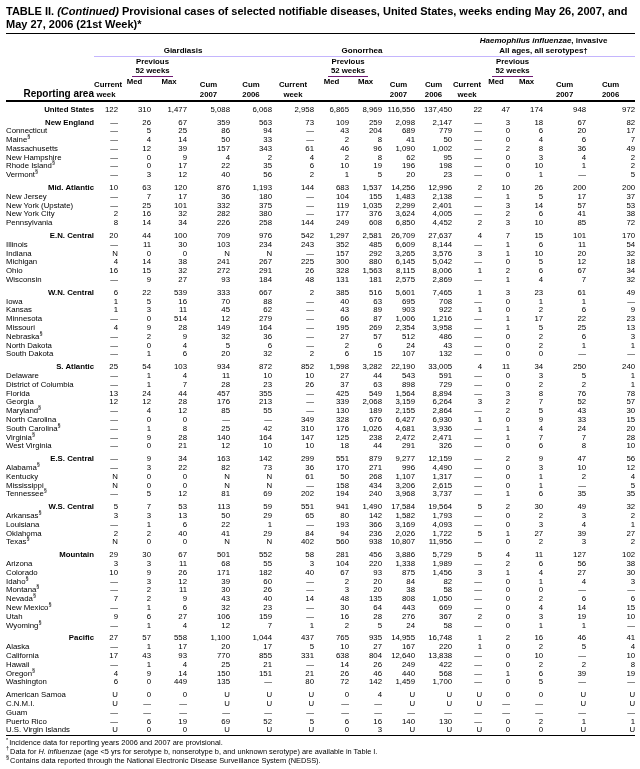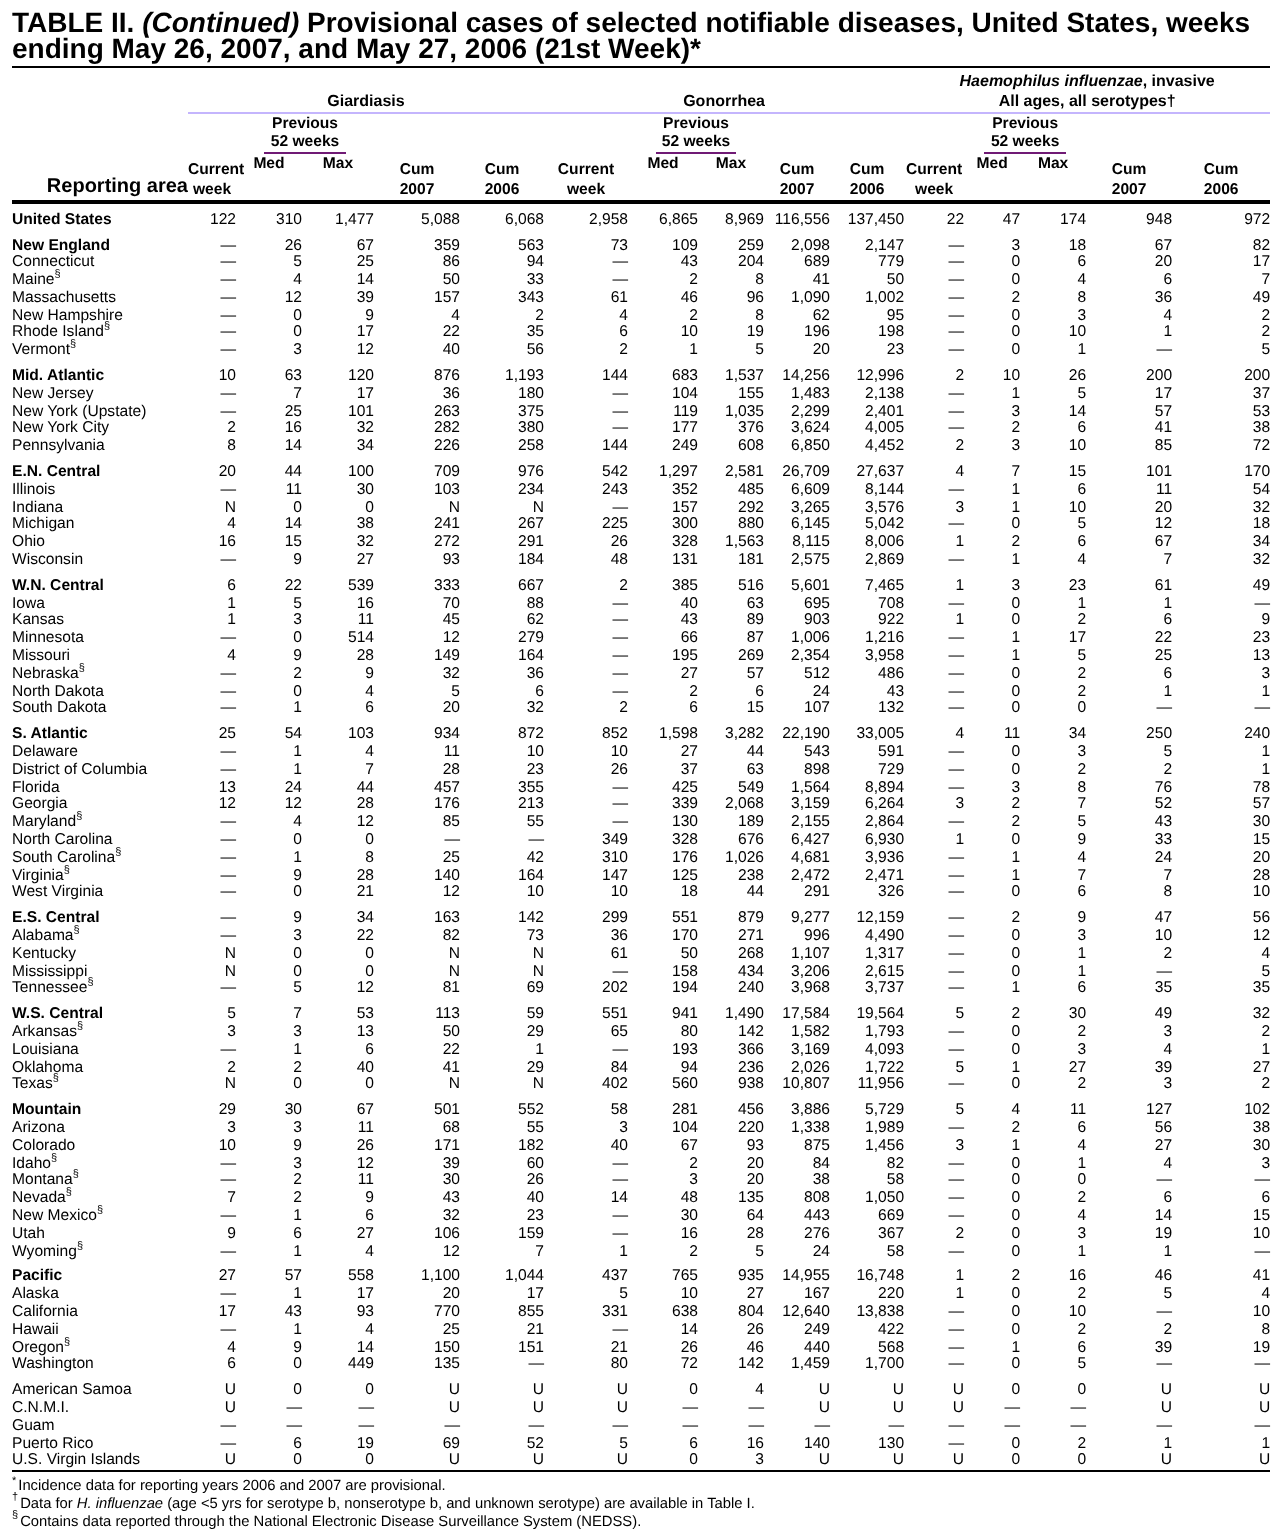--- a/index.html
+++ b/index.html
@@ -6,7 +6,7 @@
   html,body { background:#fff; }
   body { width:640px; height:769px; color:#000; font-family:"Liberation Sans",sans-serif; overflow:hidden; }
   .page { padding:5px 5px 0 6px; }
-  .title { font-size:14px; font-weight:bold; line-height:12.5px; }
+  .title { font-size:11px; font-weight:bold; line-height:12.5px; }
   .title i { font-weight:bold; }
   .toprule { border-top:1px solid #000; margin-top:3px; }
   table { border-collapse:collapse; table-layout:fixed; width:629px; margin-top:2px; border-bottom:1px solid #000; }

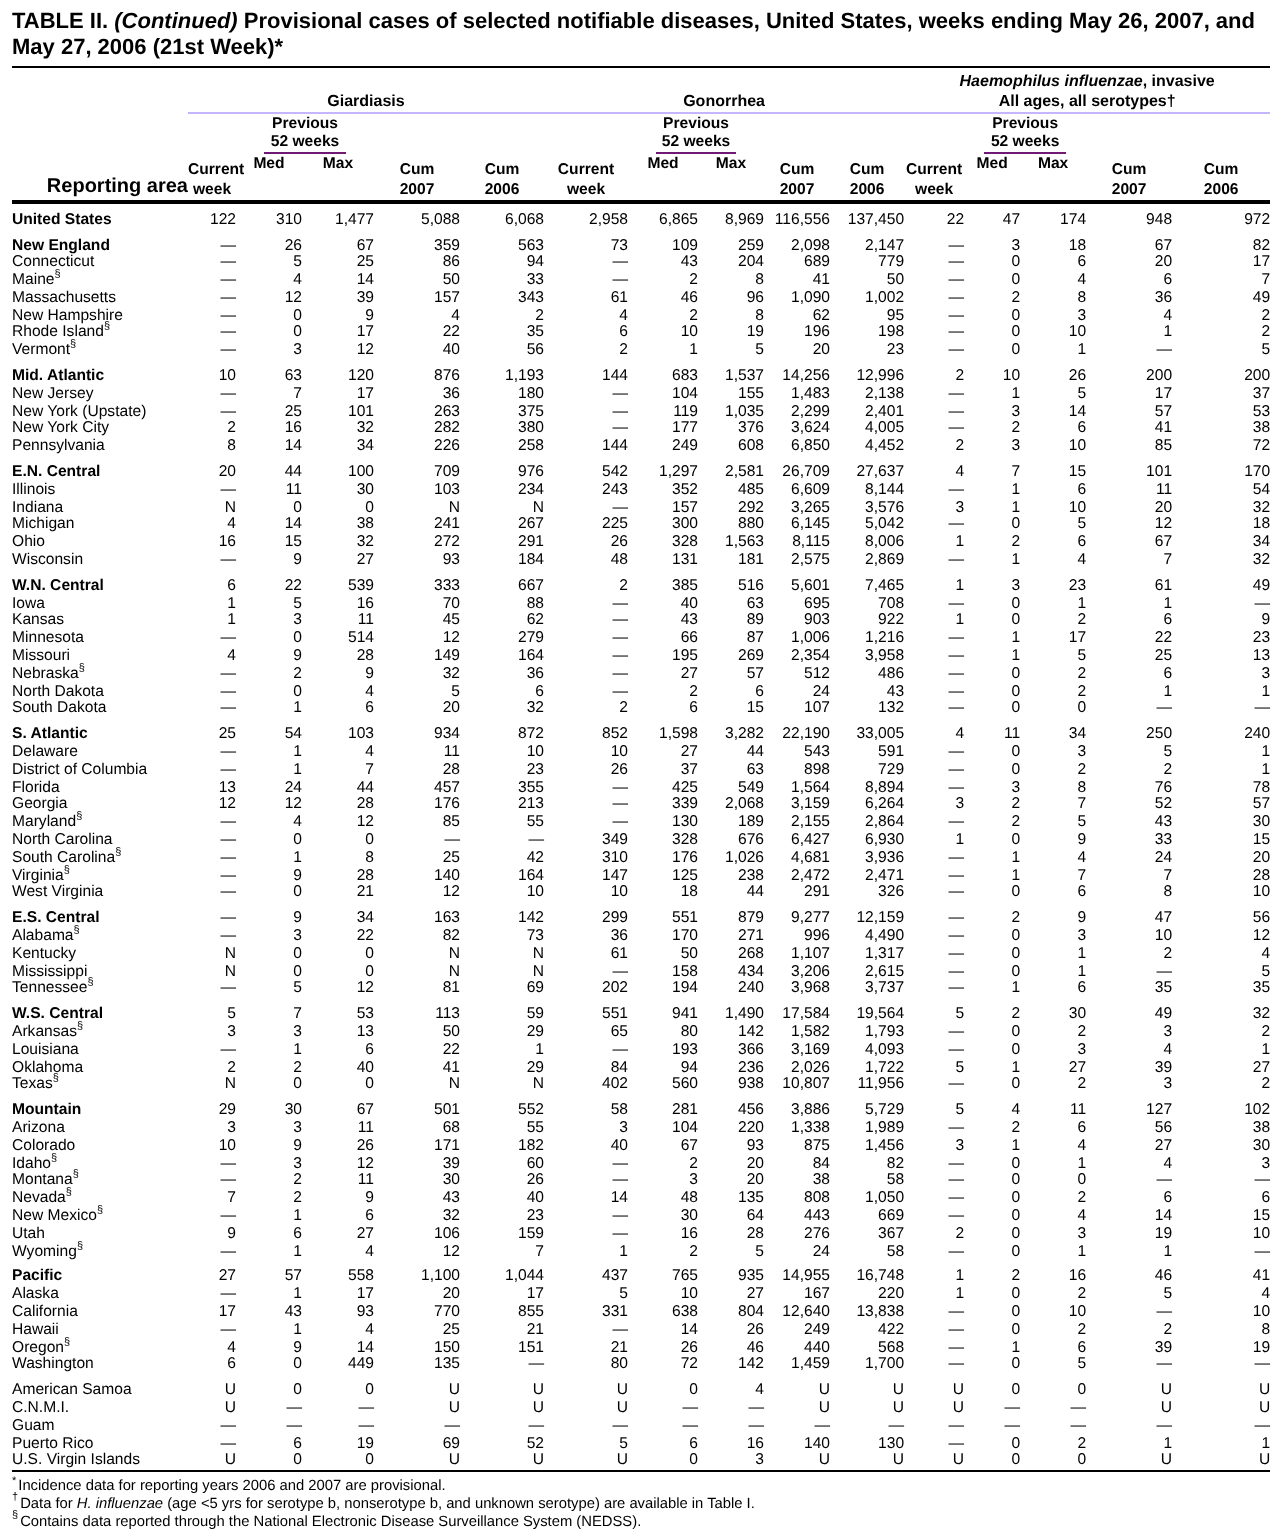--- a/index.html
+++ b/index.html
@@ -21,7 +21,7 @@
   .it { font-style:italic; }
   tbody td { font-size:7.8px; }
   tbody td.lbl { text-align:left; }
-  tbody tr.bold td.lbl { font-weight:bold; }
+  tbody tr.bold td.lbl { font-weight:bold;text-align:right; }
   tbody tr.gap td { padding-top:4px; }
   sup { font-size:5.5px; line-height:0; vertical-align:super; }
   .fns { margin-top:3px; font-size:7.4px; line-height:8.8px; }

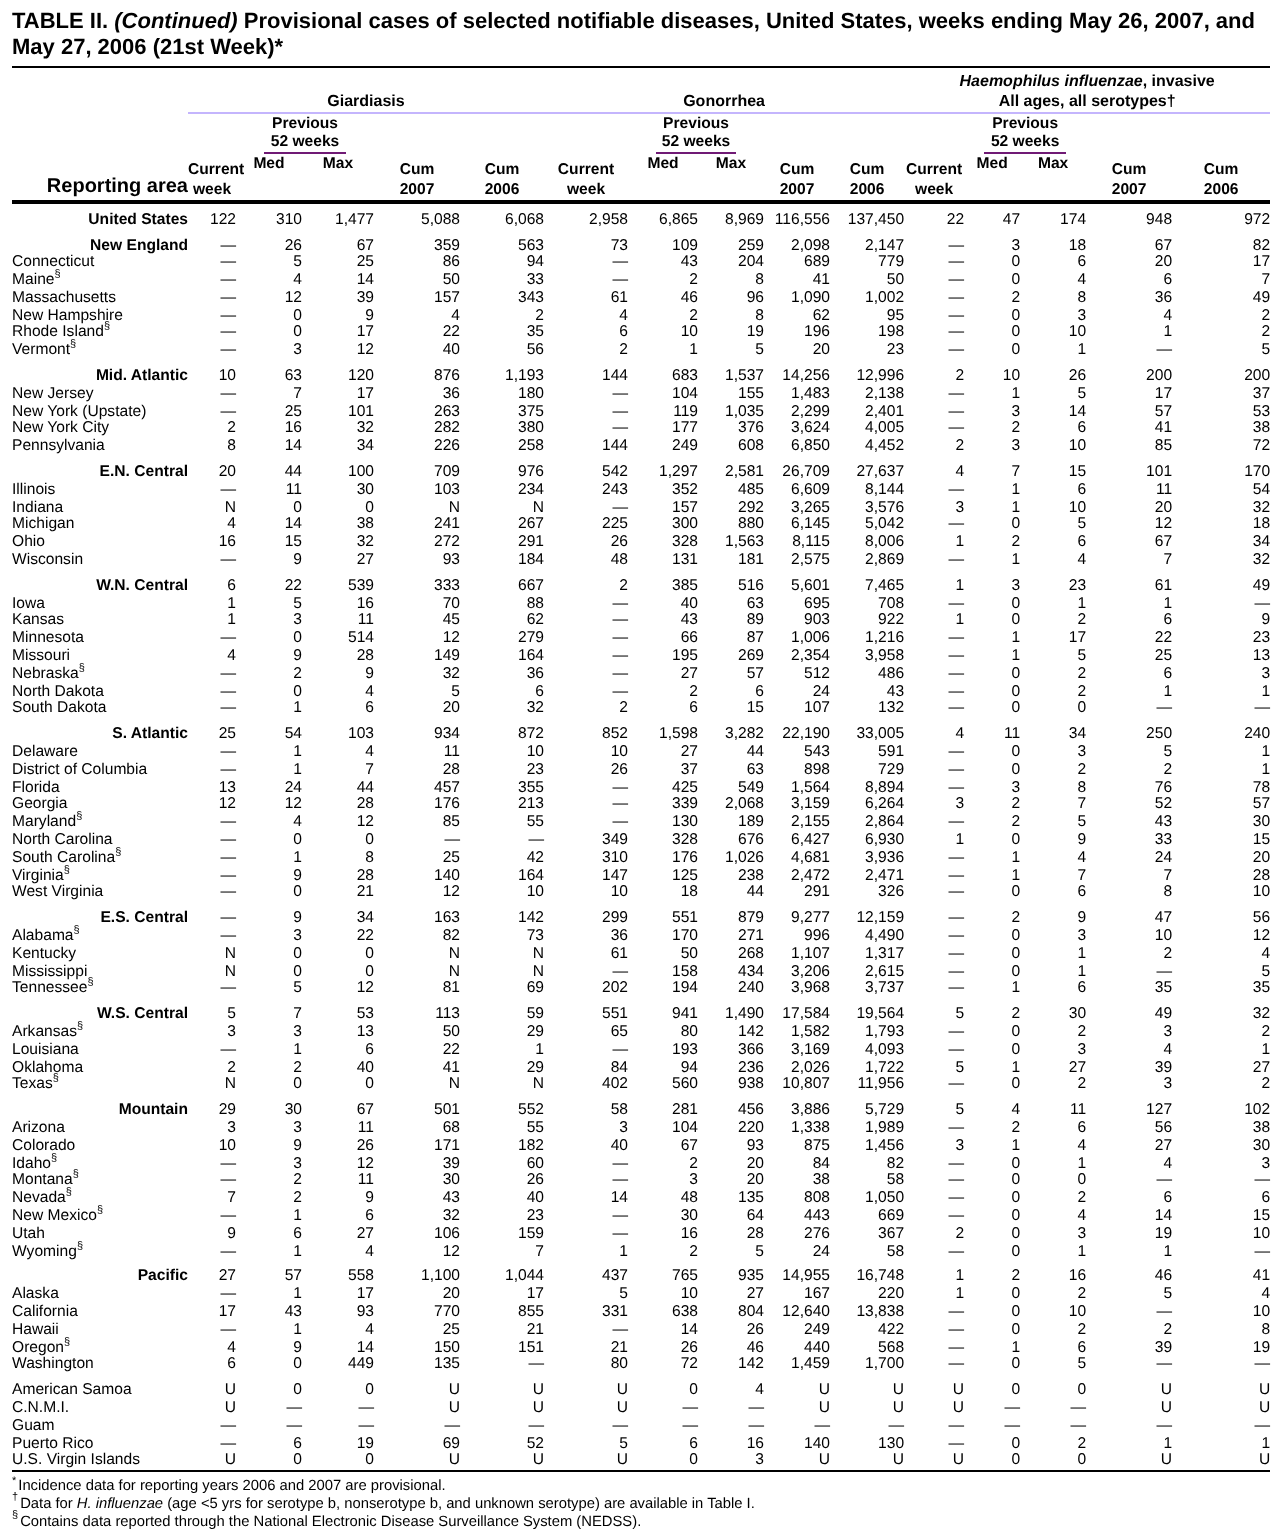--- a/index.html
+++ b/index.html
@@ -274,7 +274,7 @@
           <td>—</td>
           <td>25</td>
           <td>101</td>
-          <td>263</td>
+          <td>332</td>
           <td>375</td>
           <td>—</td>
           <td>119</td>

